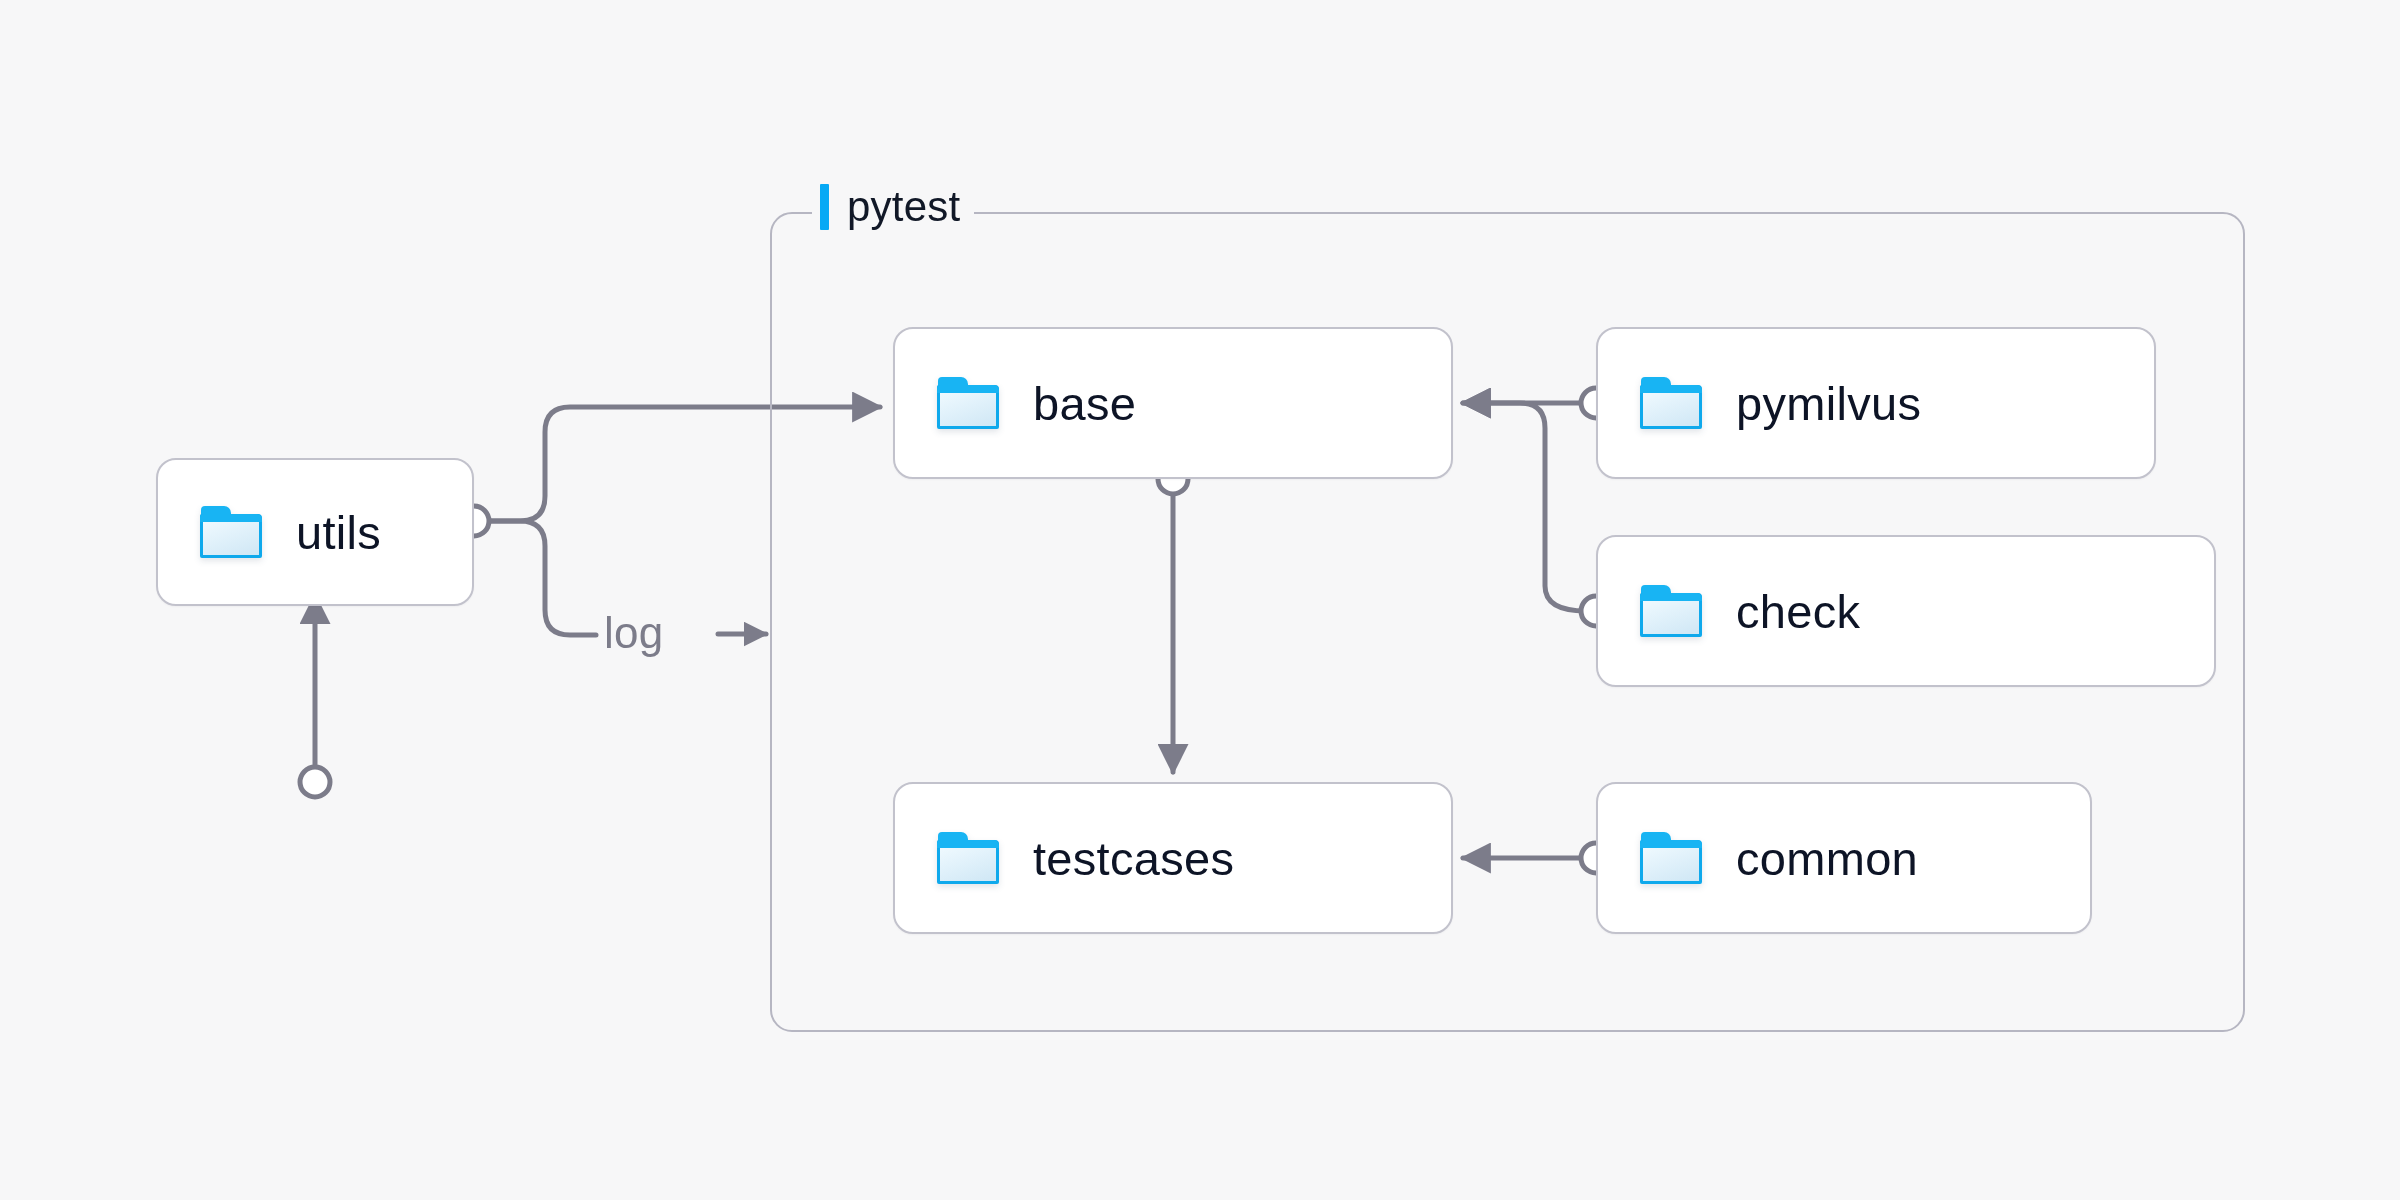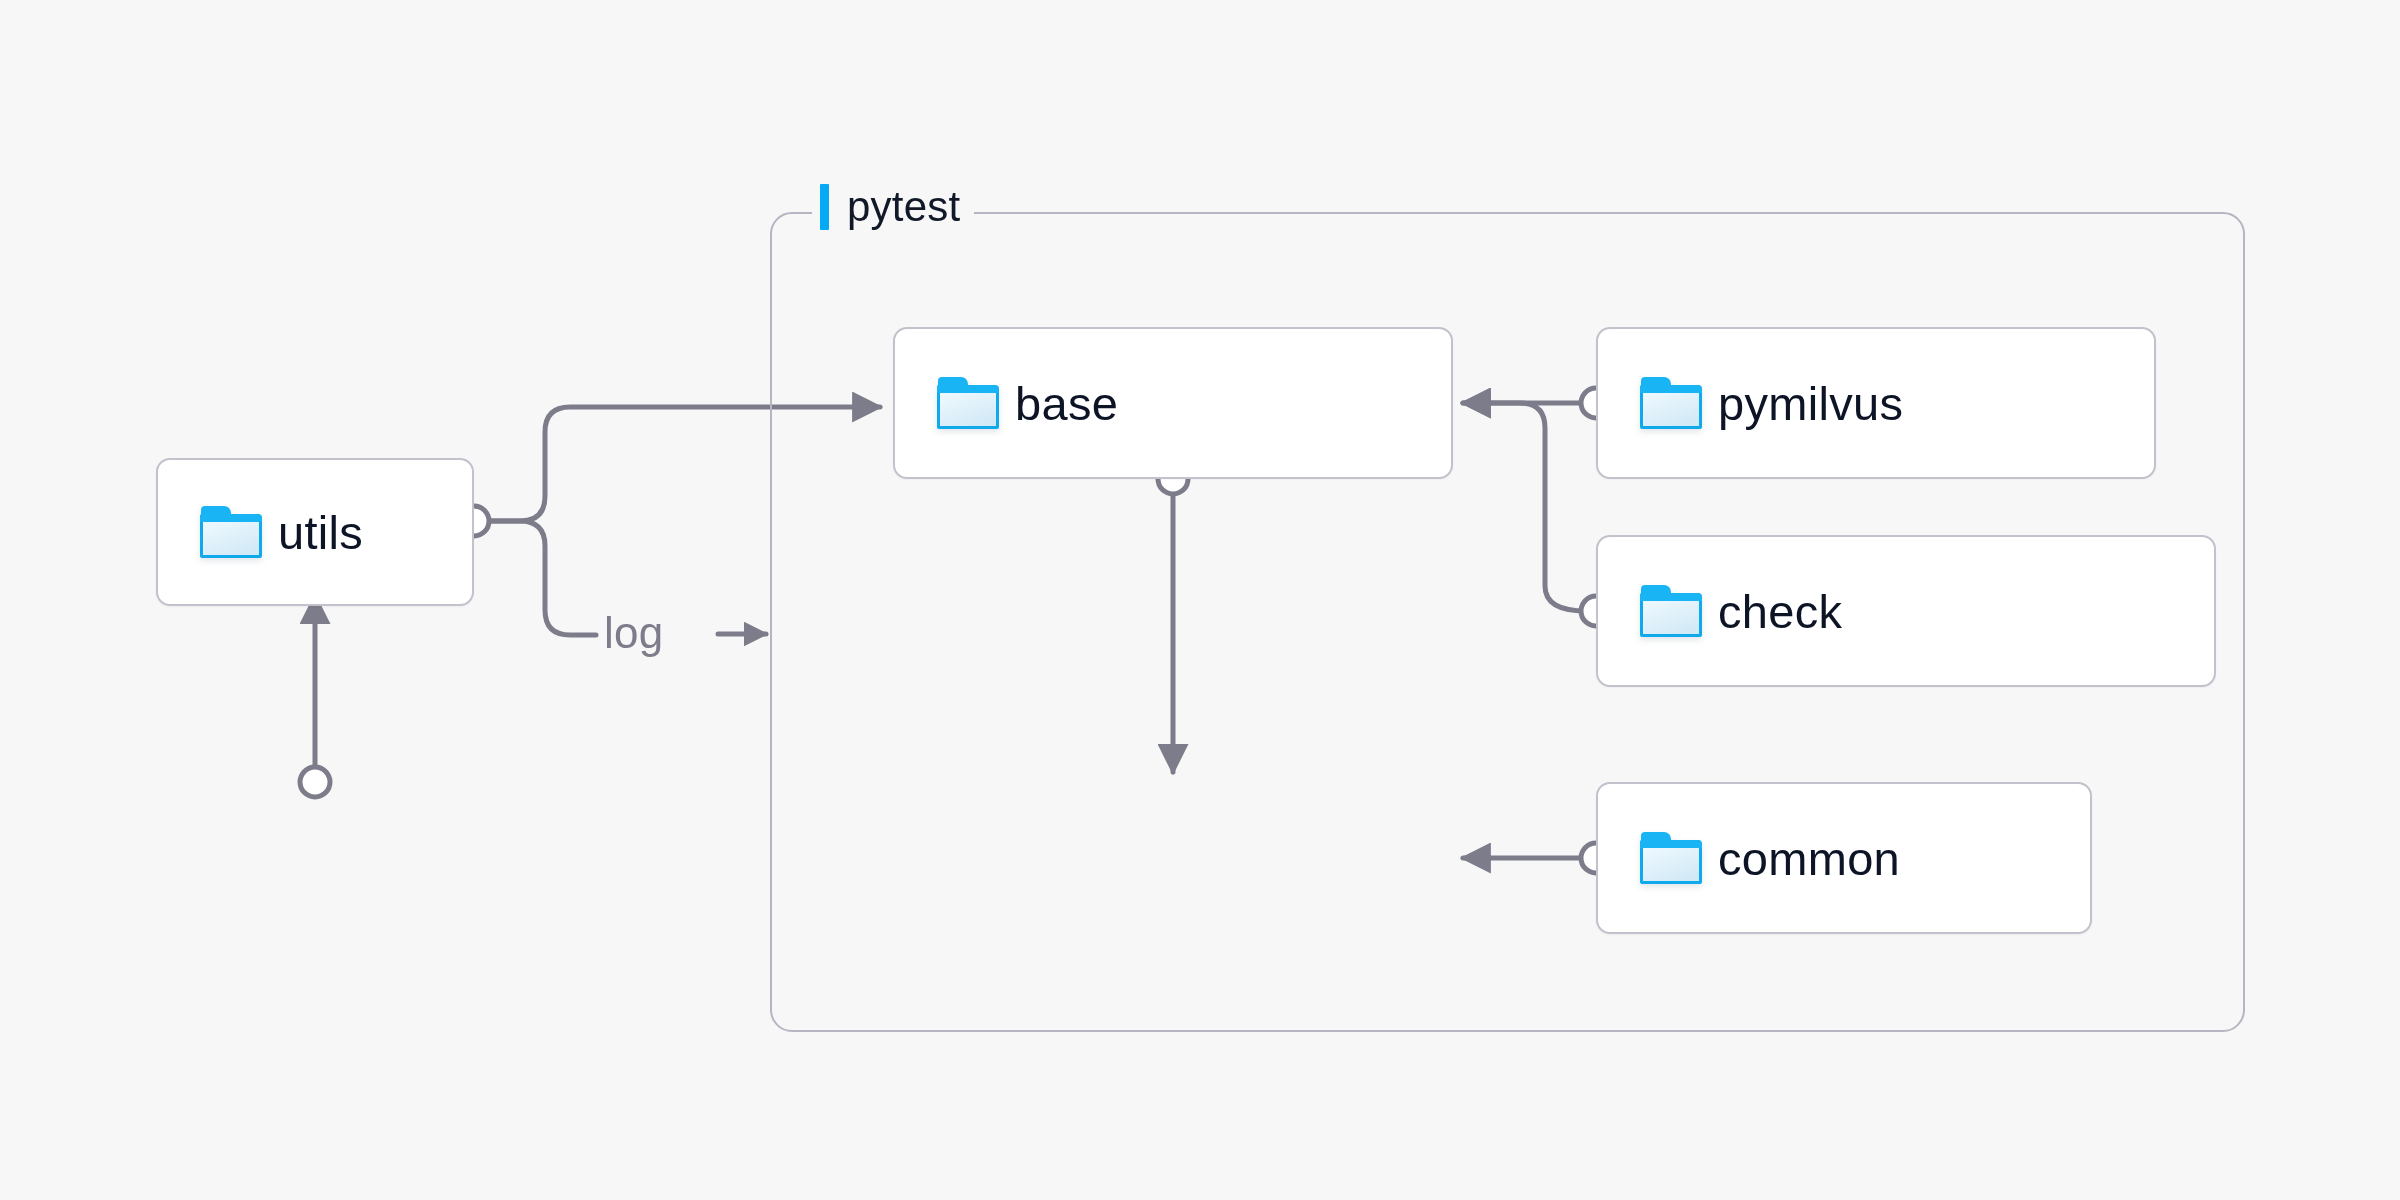--- a/index.html
+++ b/index.html
@@ -66,12 +66,12 @@
     position: absolute;
     background: #ffffff;
     border: 2px solid #c2c2cc;
-    border-radius: 14px;
+    border-radius: 20px;
     box-sizing: border-box;
     display: flex;
     align-items: center;
     padding-left: 42px;
-    gap: 16px;
+    gap: 34px;
     box-shadow: 0 1px 2px rgba(16,24,40,0.04);
   }
   .node-label {

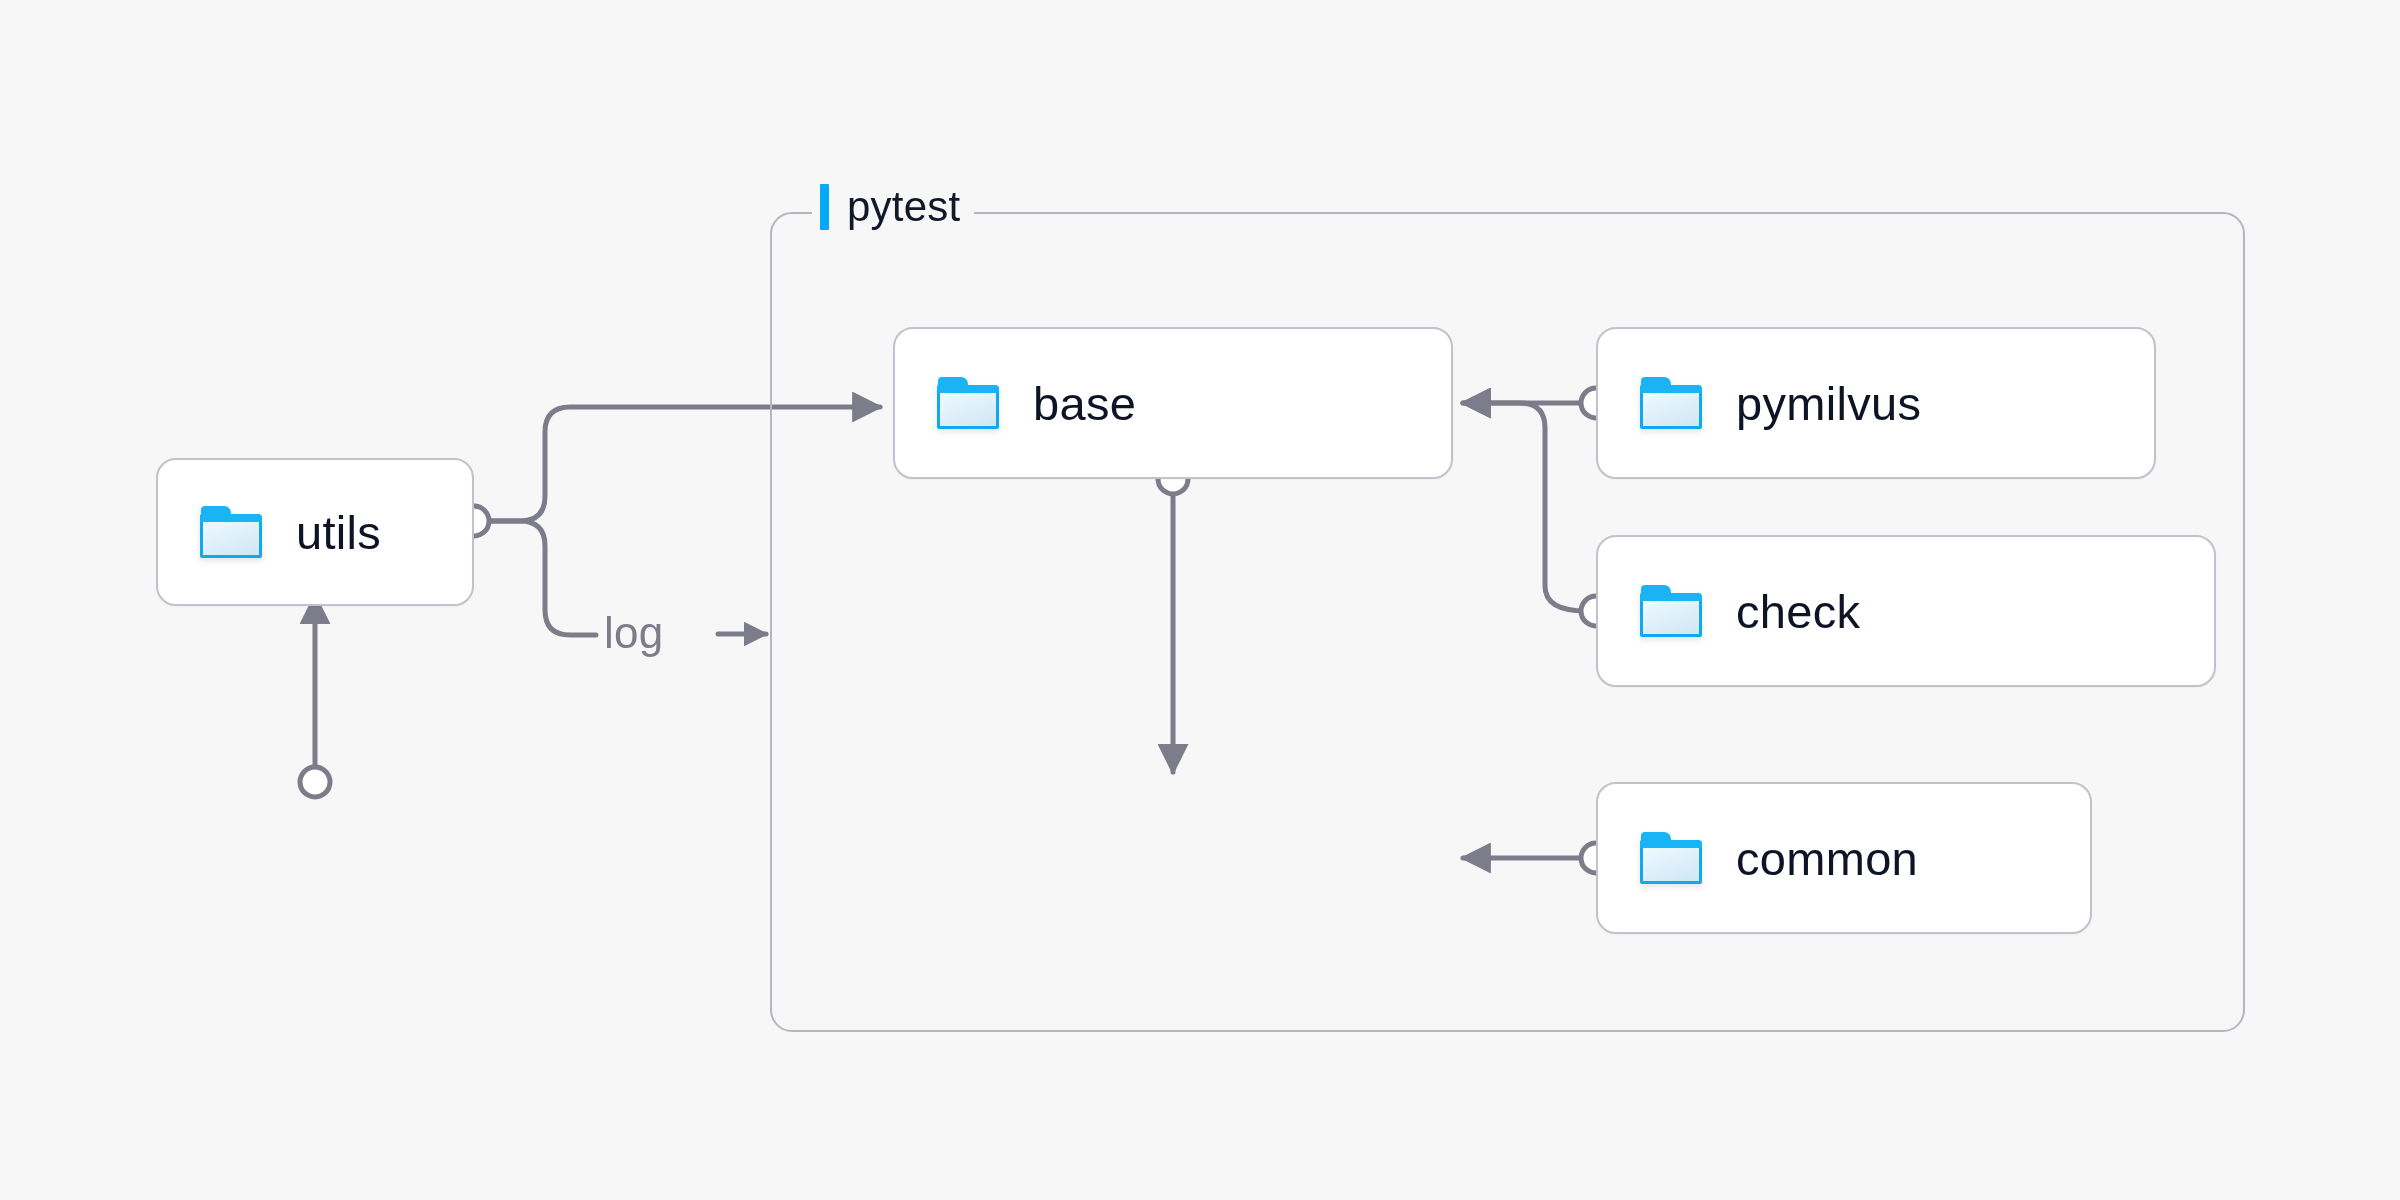--- a/index.html
+++ b/index.html
@@ -206,6 +206,14 @@
     <span class="node-label">base</span>
   </div>
 
+  <div class="node" id="node-testcases">
+    <span class="folder-icon">
+      <span class="tab"></span>
+        <span class="body"></span>
+        <span class="lip"></span>
+    </span>
+    <span class="node-label">testcases</span>
+  </div>
 
   <div class="node" id="node-pymilvus">
     <span class="folder-icon">

